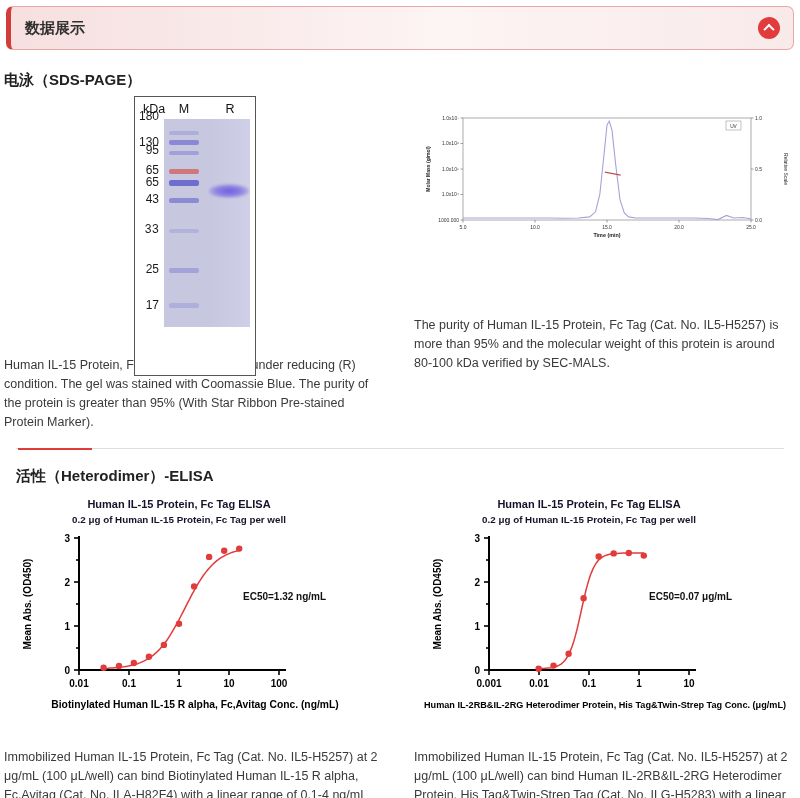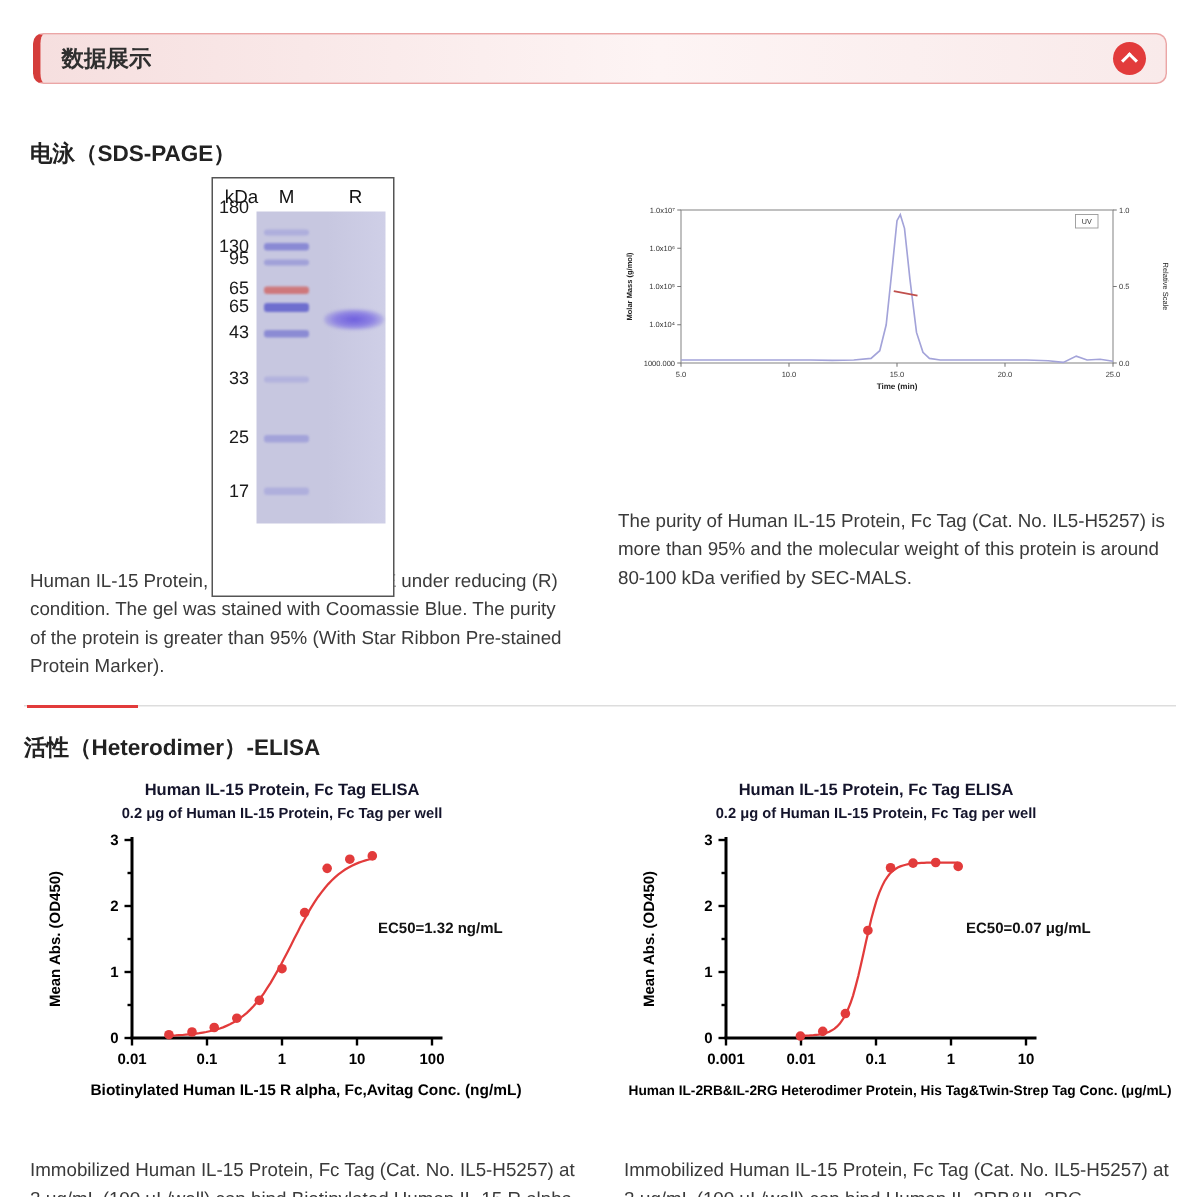--- a/index.html
+++ b/index.html
@@ -6,7 +6,7 @@
   html,body { background:#fff; width:800px; font-family:"Liberation Sans", sans-serif; }
 
   
-  .hdr { margin:22px; height:34px; border:1px solid #eba6a6; border-left:5px solid #d43c3a;
+  .hdr { margin:6px; height:44px; border:1px solid #eba6a6; border-left:5px solid #d43c3a;
          border-radius:7px; background:linear-gradient(90deg,#f6dfdf,#fdf4f4 55%,#f9eaea);
          display:flex; align-items:center; justify-content:space-between; padding:0 13px 0 14px; }
   .hdr-title { font-size:15px; font-weight:700; color:#2f2f2f; }

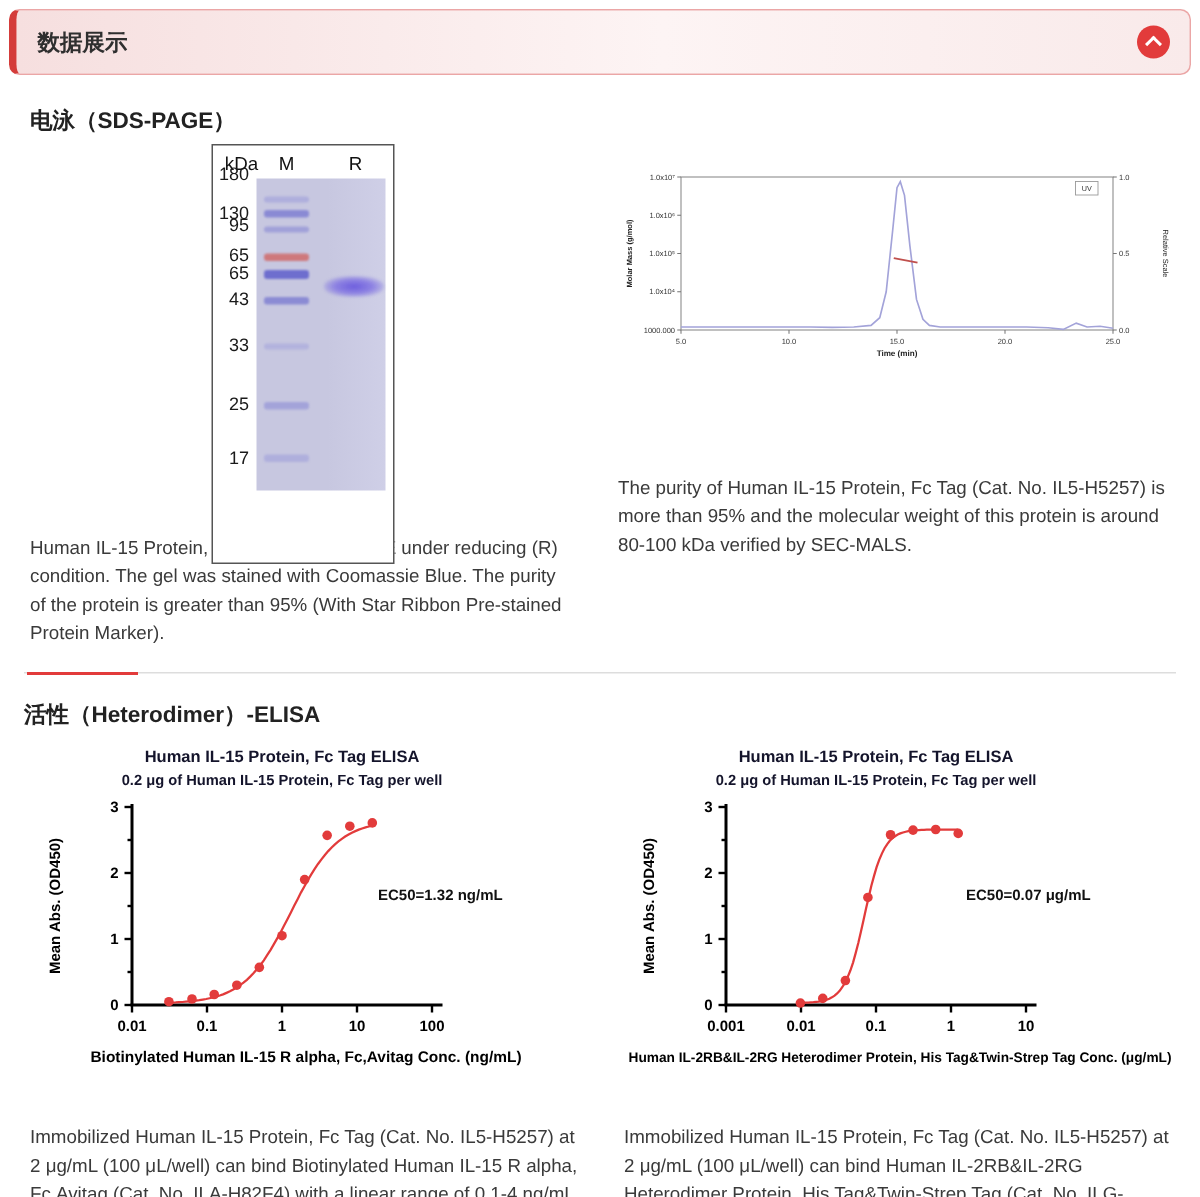--- a/index.html
+++ b/index.html
@@ -15,7 +15,7 @@
   .chev { width:8px; height:8px; border-top:2px solid #fff; border-left:2px solid #fff;
           transform:rotate(45deg) translate(1px,1px); }
 
-  .cols { display:grid; grid-template-columns:1fr 1fr; column-gap:28px; padding:0 20px; }
+  .cols { display:grid; grid-template-columns:1fr 1fr; column-gap:28px; padding:0 4px; }
   .sec-heading { font-size:15px; font-weight:700; color:#222; margin:15px 0 6px; }
   .media { height:248px; position:relative; display:flex; justify-content:center; }
   .media.center-v { align-items:center; }

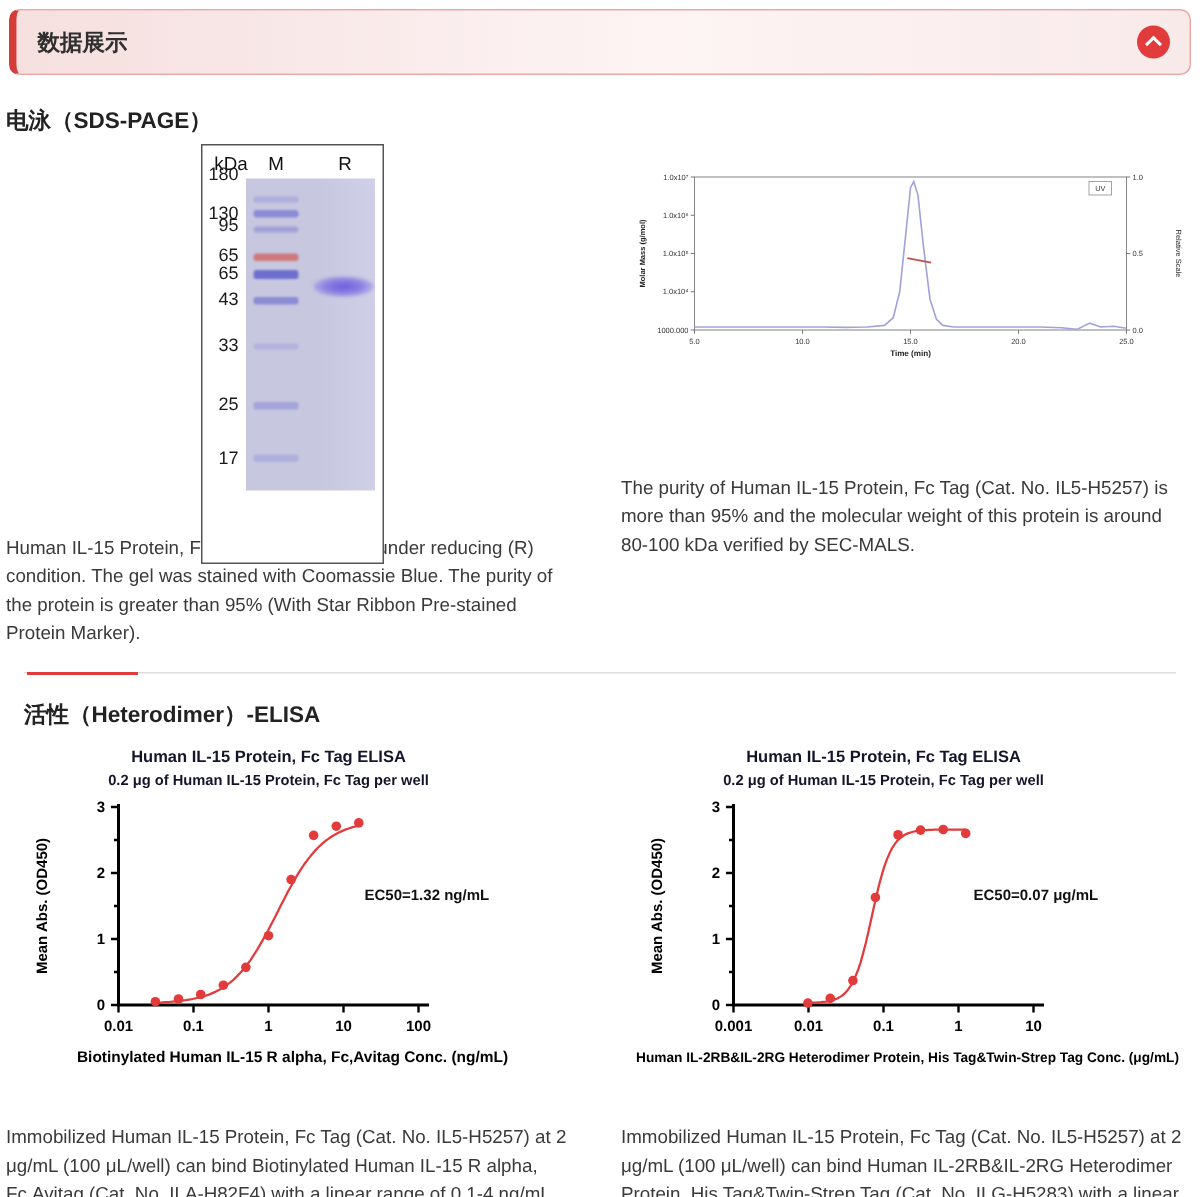--- a/index.html
+++ b/index.html
@@ -74,7 +74,7 @@
           <div class="kda-label" style="top: 66px; text-align: right;">65</div>
           <div class="kda-label" style="top: 78.064px;">65</div>
           <div class="kda-label" style="top: 95.12px;">43</div>
-          <div class="kda-label" style="top: 125.904px;">33</div>
+          <div class="kda-label" style="top: 125.904px; font-family: Liberation Mono, monospace;">33</div>
           <div class="kda-label" style="top: 165.008px;">25</div>
           <div class="kda-label" style="top: 200.992px;">17</div>
         </div>

